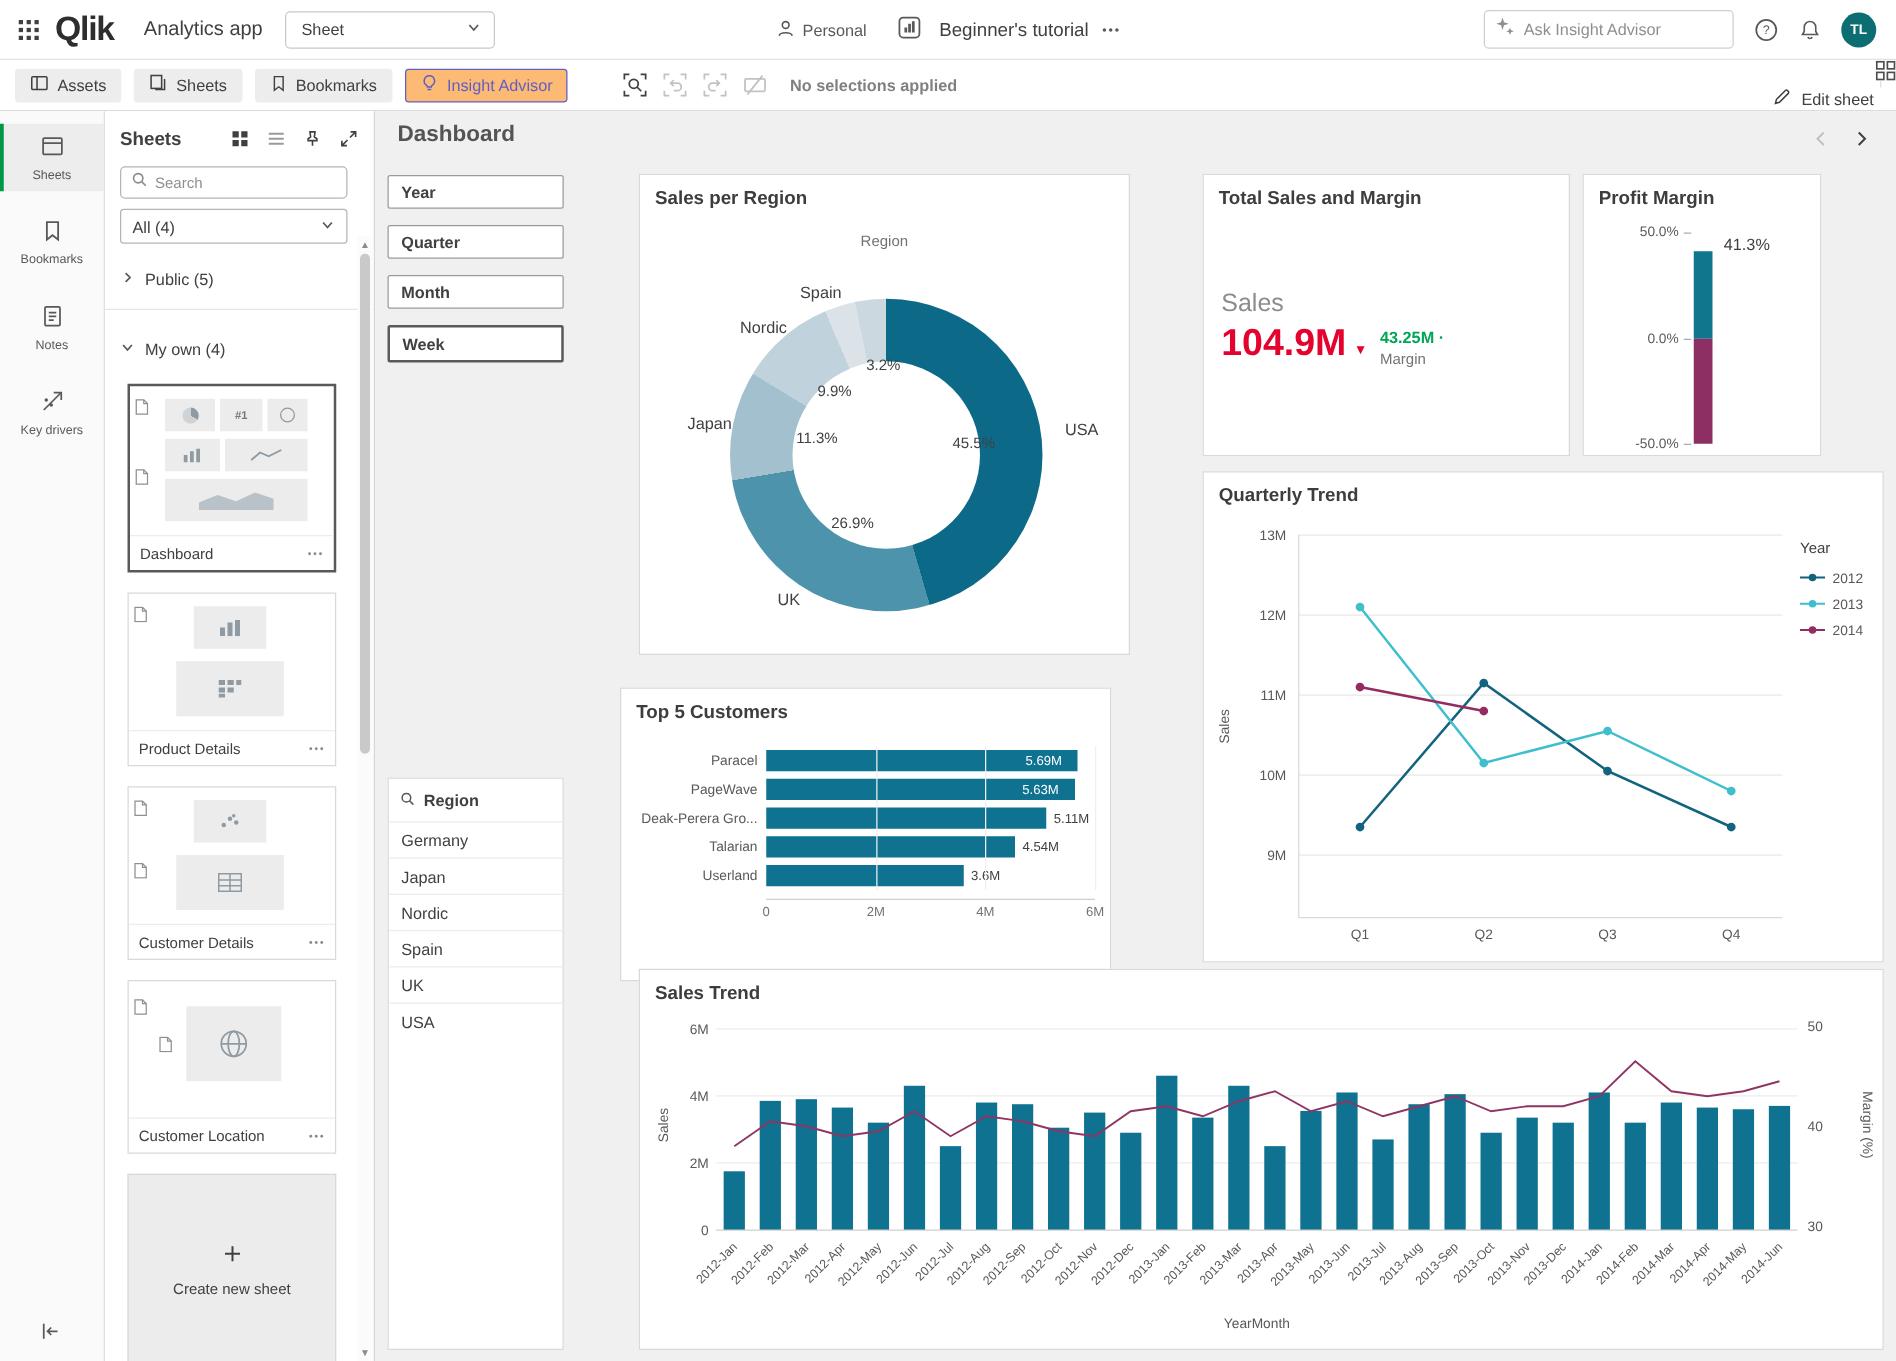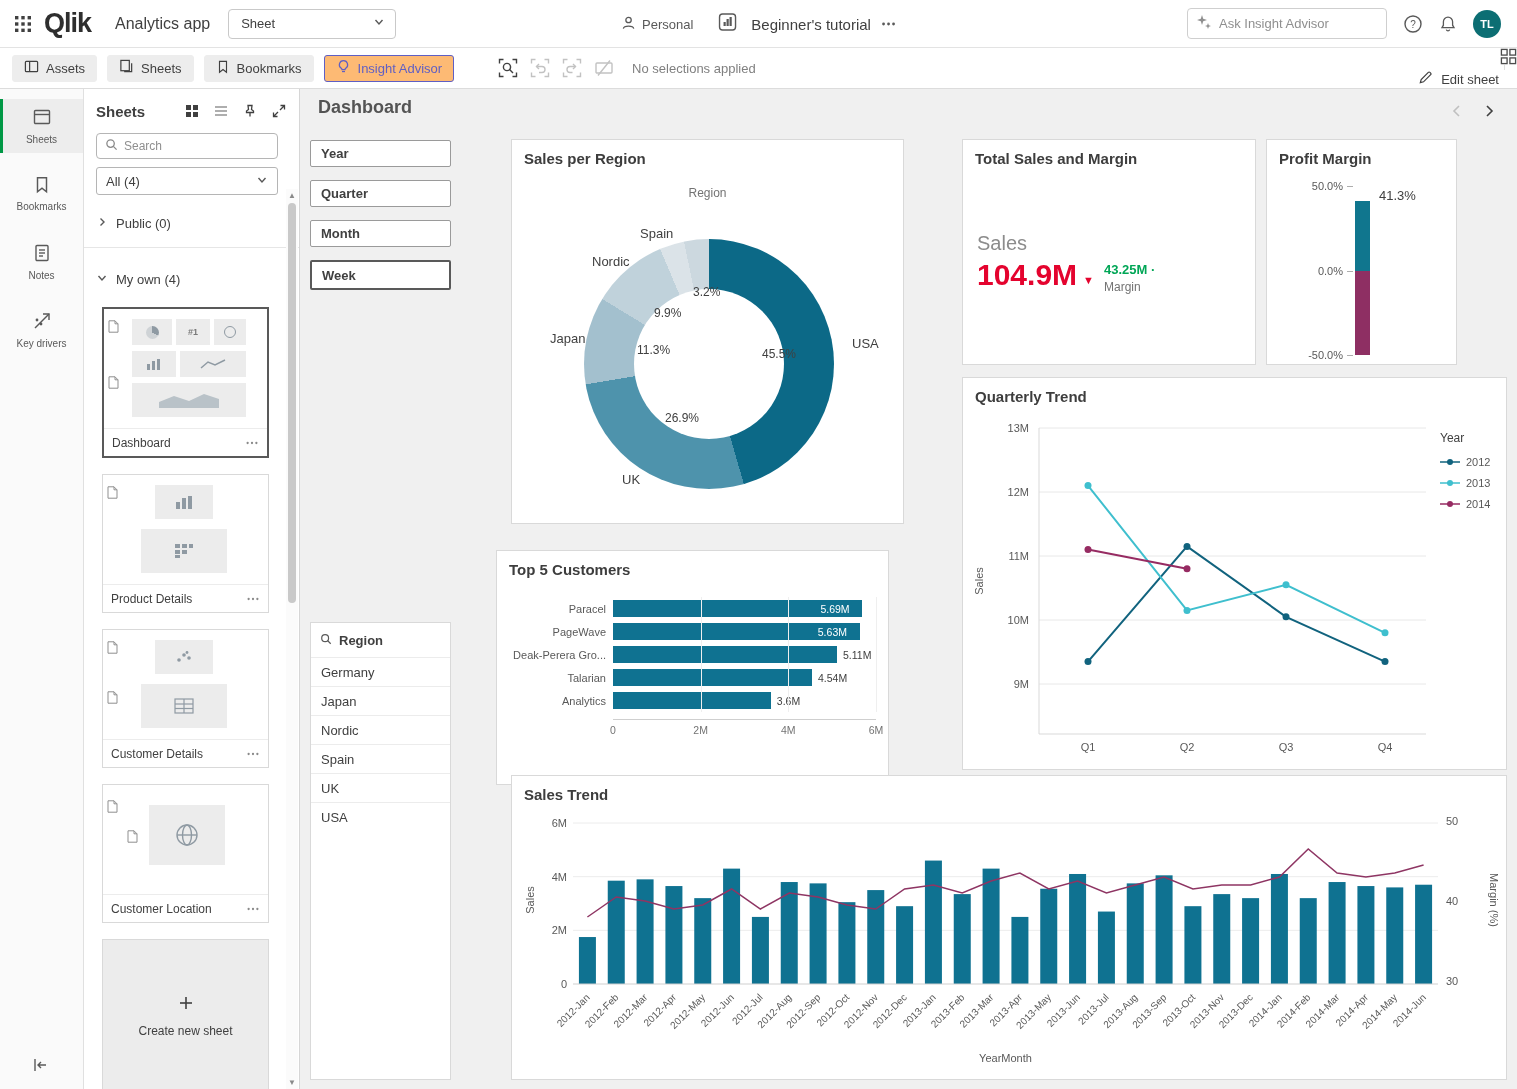--- a/index.html
+++ b/index.html
@@ -30,7 +30,7 @@
   .tbtn { background:#ededed; border:1px solid #ededed; border-radius:3px; height:27px; padding:0 11px;
     display:inline-flex; align-items:center; gap:7px; font-size:13px; color:#404040; margin-right:10px; }
   .tbtn.insight { background:#fdba74; }
-  .selgroup { display:flex; align-items:center; gap:12px; margin-left:34px; }
+  .selgroup { display:flex; align-items:center; gap:12px; margin-left:34px;font-weight:bold; }
   .selstatus { font-size:13px; color:#808080; margin-left:6px; }
   .toolbar-right { margin-left:auto; display:flex; align-items:flex-end; height:100%;flex-direction:column; }
   .vdiv { width:1px; height:26px; background:#e0e0e0; margin:0 12px; }

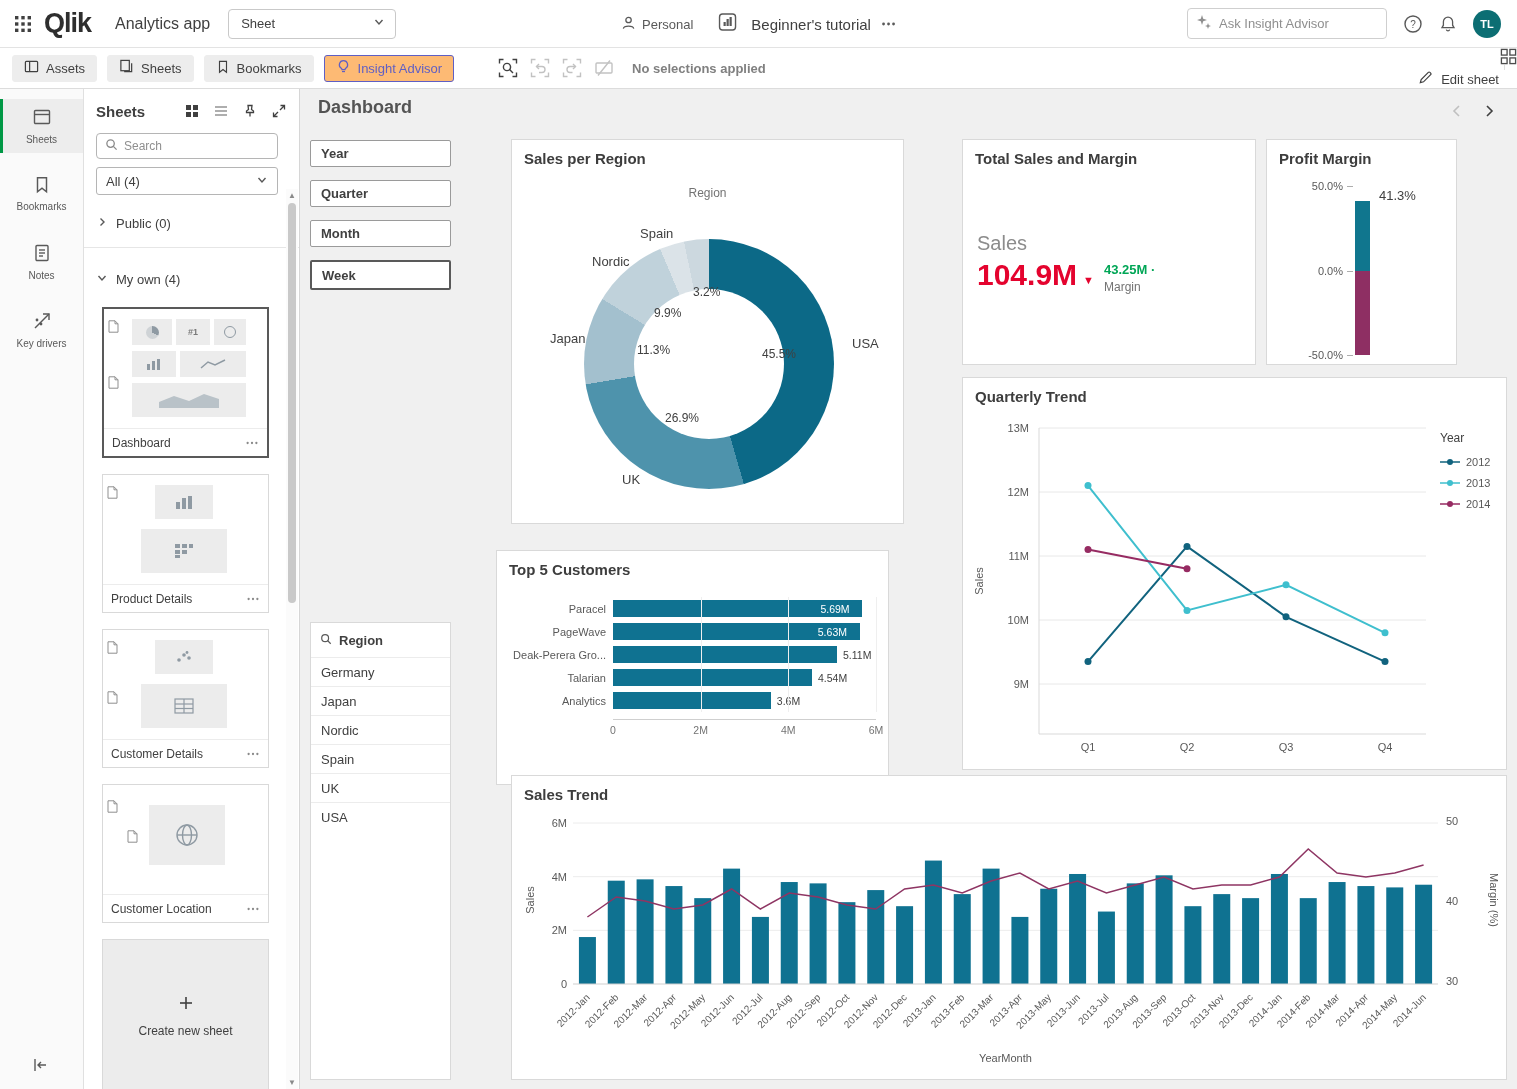--- a/index.html
+++ b/index.html
@@ -372,7 +372,7 @@
       <span><svg width="12" height="12" viewBox="0 0 12 12" fill="none" stroke="#595959" stroke-width="1.4">
             <path d="M4.5 2.5L8 6l-3.5 3.5"></path>
           </svg></span>
-      <span>Public (0)</span>
+      <span>Public (5)</span>
     </div>
     <div class="pdivider" style="top:158px;"></div>
     <div class="section-row" style="top:178px;">

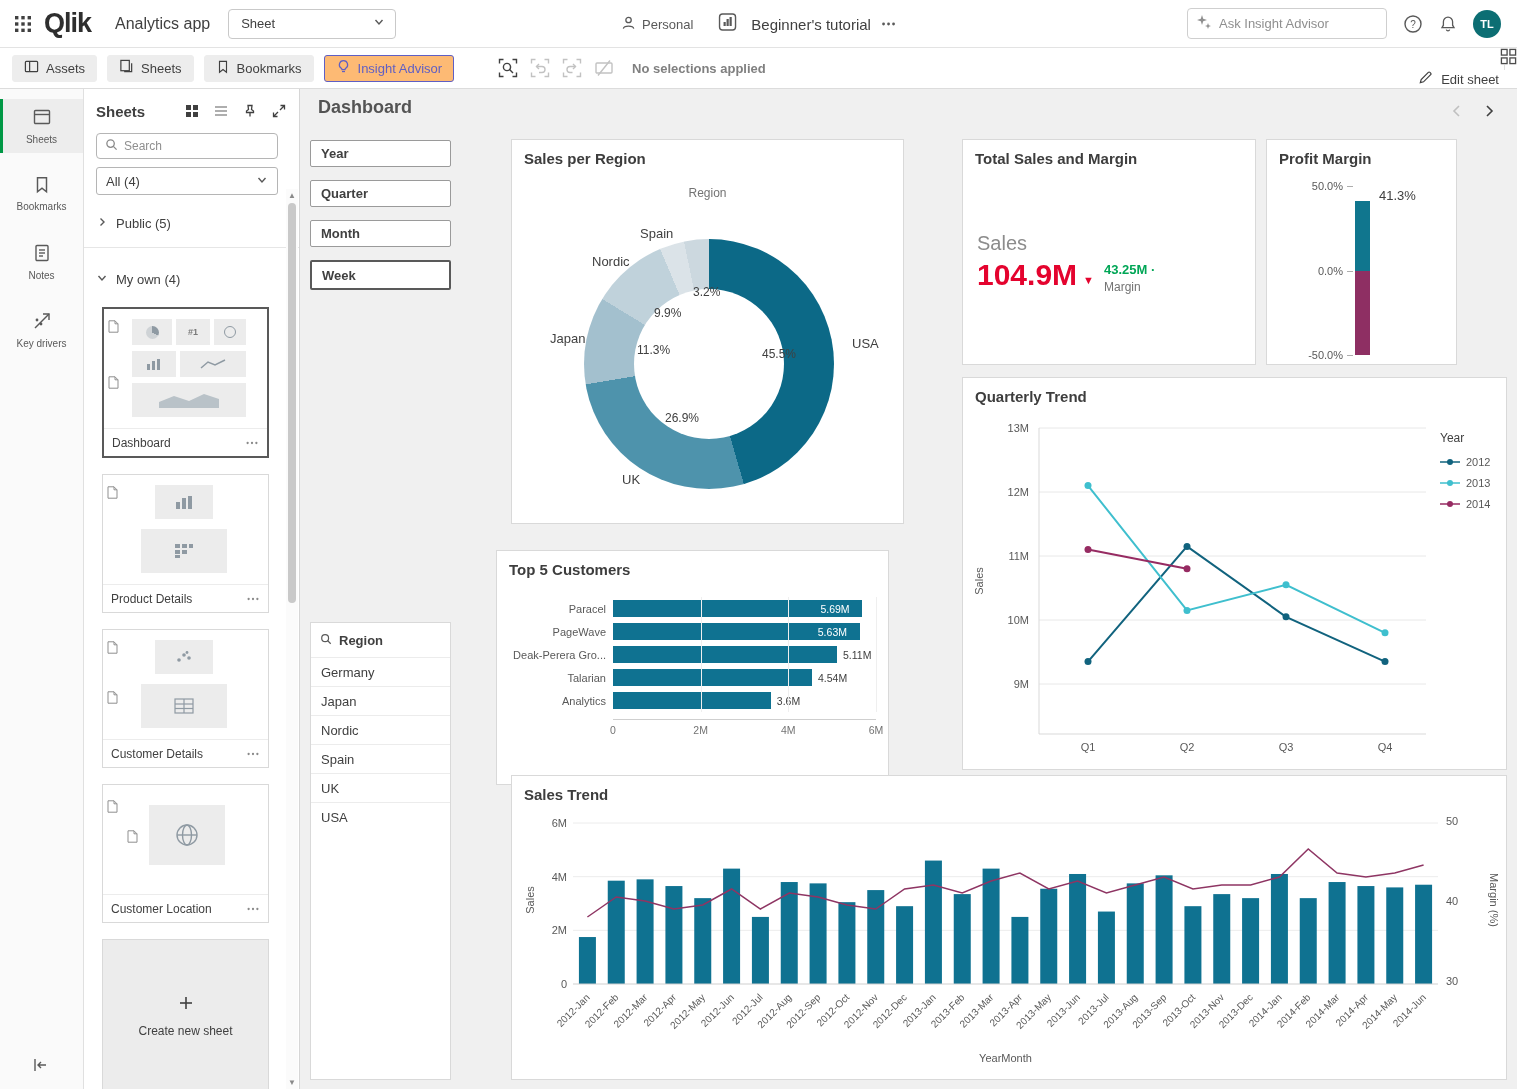--- a/index.html
+++ b/index.html
@@ -712,7 +712,7 @@
             </div>
           </div>
           <div class="t5row">
-            <div class="t5lab">Analytics</div>
+            <div class="t5lab">Userland</div>
             <div class="t5track">
               <div class="t5bar" style="width: 157.8px; background: rgb(15, 114, 145);"></div>
               <div class="t5val" style="left: 163.8px; color: rgb(64, 64, 64);">3.6M</div>

